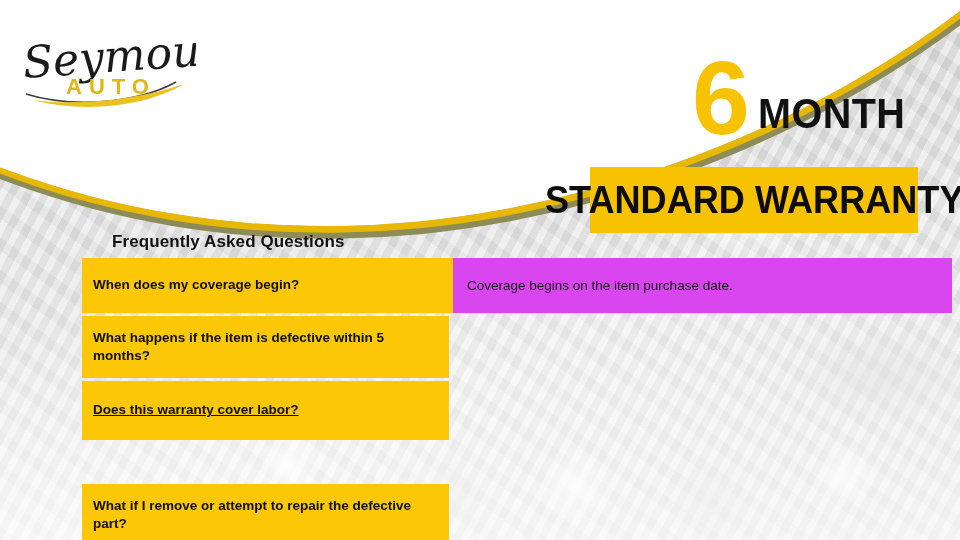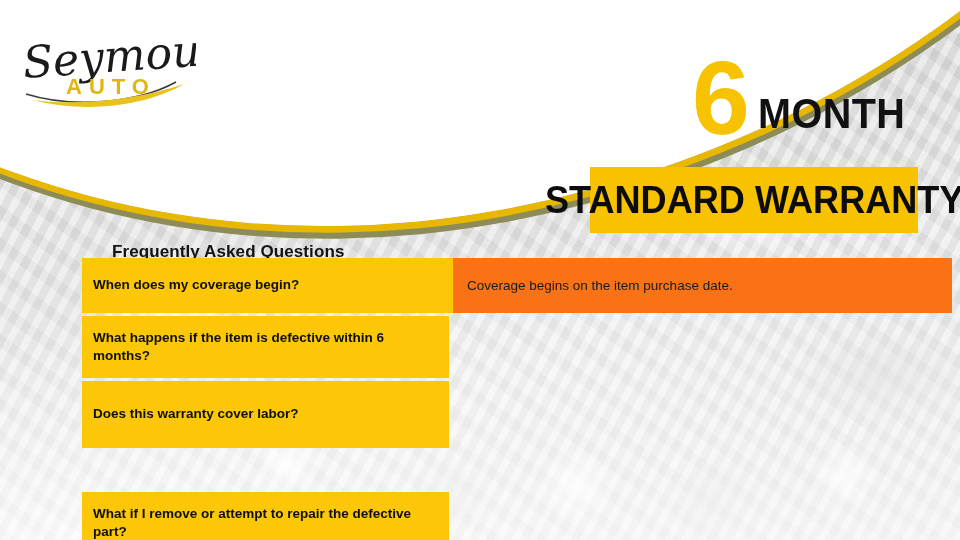--- a/index.html
+++ b/index.html
@@ -155,7 +155,6 @@
     font-weight: bold;
     color: #131313;
     letter-spacing: .1px;
-    margin-top: 10px;
   }
 
   .faq-table {

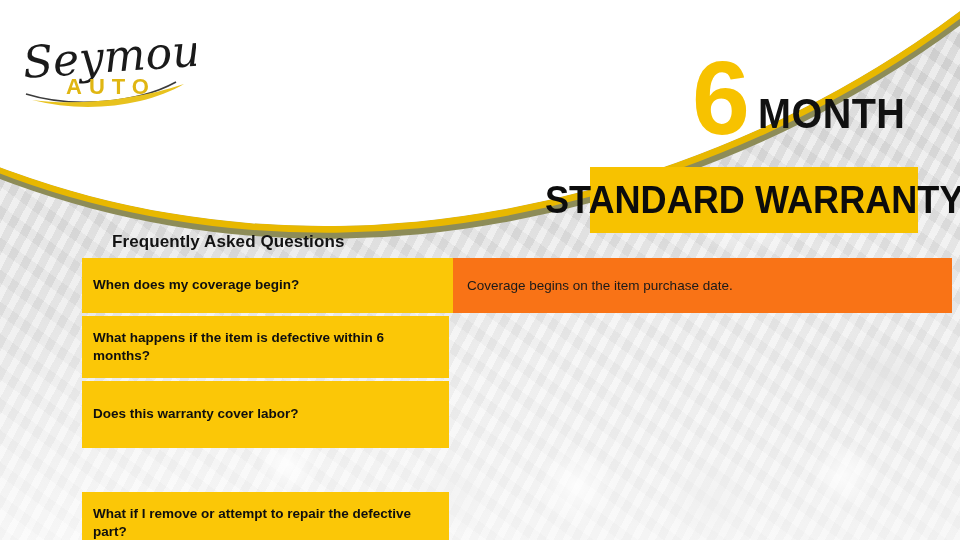--- a/index.html
+++ b/index.html
@@ -182,7 +182,7 @@
   }
   .a-cell {
     flex: 1;
-    background: #f97316;
+    background: #d946ef;
     box-sizing: border-box;
     border-left: 4px solid #fbc707;
     padding: 9px 12px 9px 14px;

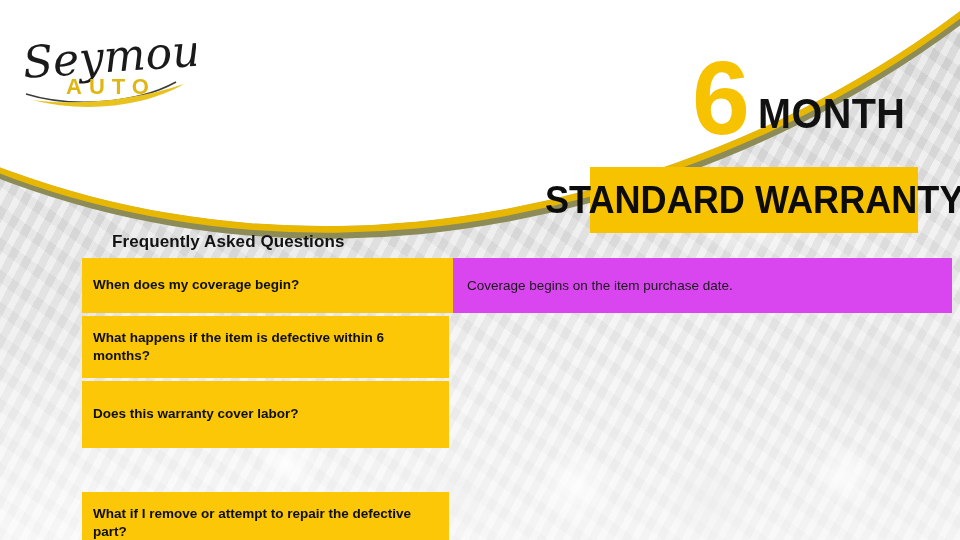--- a/index.html
+++ b/index.html
@@ -243,7 +243,7 @@
     </div>
 
     <div class="faq-row r2">
-      <div class="q-cell">What happens if the item is defective within 6 months?</div>
+      <div class="q-cell">What happens if the item is defective within 5 months?</div>
     </div>
 
     <div class="faq-row r3">

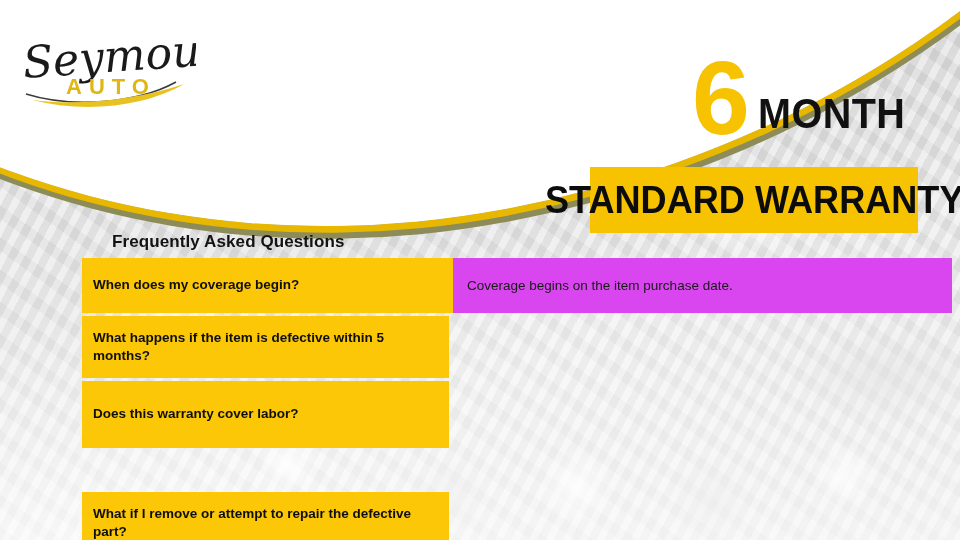--- a/index.html
+++ b/index.html
@@ -197,7 +197,7 @@
   .a-cell > span { display: block; width: 100%; }
   .r1 .q-cell, .r1 .a-cell { height: 55px; }
   .r2 .q-cell, .r2 .a-cell { height: 62px; }
-  .r3 .q-cell, .r3 .a-cell { height: 67px; }
+  .r3 .q-cell, .r3 .a-cell { height: 59px; text-decoration: underline; }
   .r4 .q-cell, .r4 .a-cell { height: 62px; margin-top: 41px; }
 </style>
 </head>

